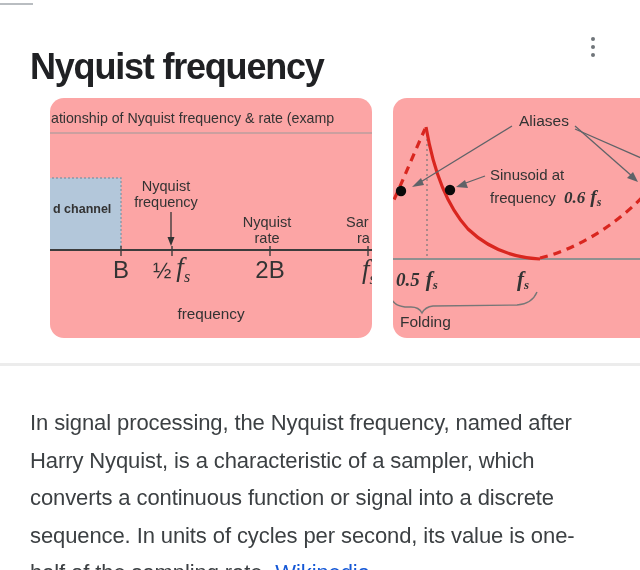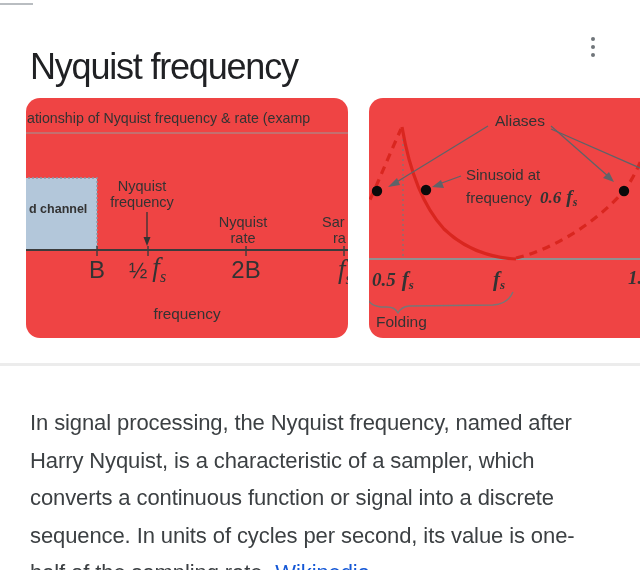--- a/index.html
+++ b/index.html
@@ -11,7 +11,7 @@
   .top-hairline{position:absolute;left:0;top:3px;width:33px;height:2px;background:#b9bdc1;}
   .kp-title{
     position:absolute;left:30px;top:22px;font-size:36px;letter-spacing:-1.2px;
-    font-weight:400;color:#202124;white-space:nowrap;
+    font-weight:700;color:#202124;white-space:nowrap;
   }
   .kebab{position:absolute;left:585px;top:33px;width:16px;height:30px;cursor:pointer;}
   .kebab .dot{width:4.5px;height:4.5px;border-radius:50%;background:#70757a;margin:3.5px auto;}

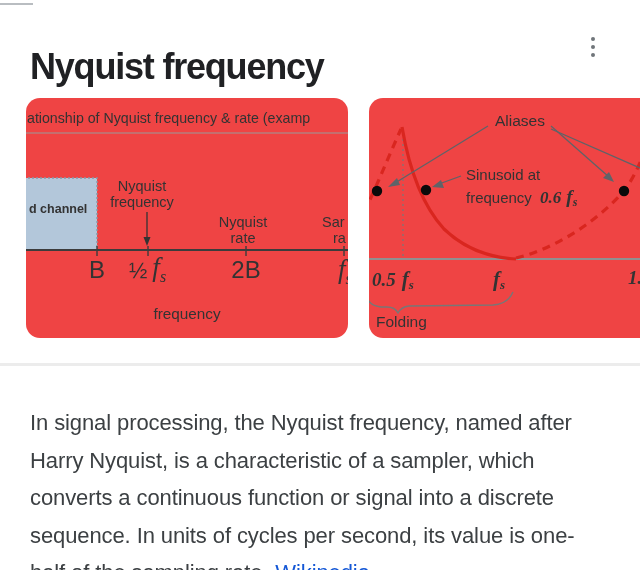--- a/index.html
+++ b/index.html
@@ -16,7 +16,7 @@
   .kebab{position:absolute;left:585px;top:33px;width:16px;height:30px;cursor:pointer;}
   .kebab .dot{width:4.5px;height:4.5px;border-radius:50%;background:#70757a;margin:3.5px auto;}
   .card{
-    position:absolute;top:98px;height:240px;overflow:hidden;background:#ef4444;
+    position:absolute;top:98px;height:240px;overflow:hidden;background:#fca5a5;margin-left:24px;
   }
   .card.left{left:26px;width:322px;border-radius:14px;}
   .card.right{left:369px;width:287px;border-radius:14px 0 0 14px;}

